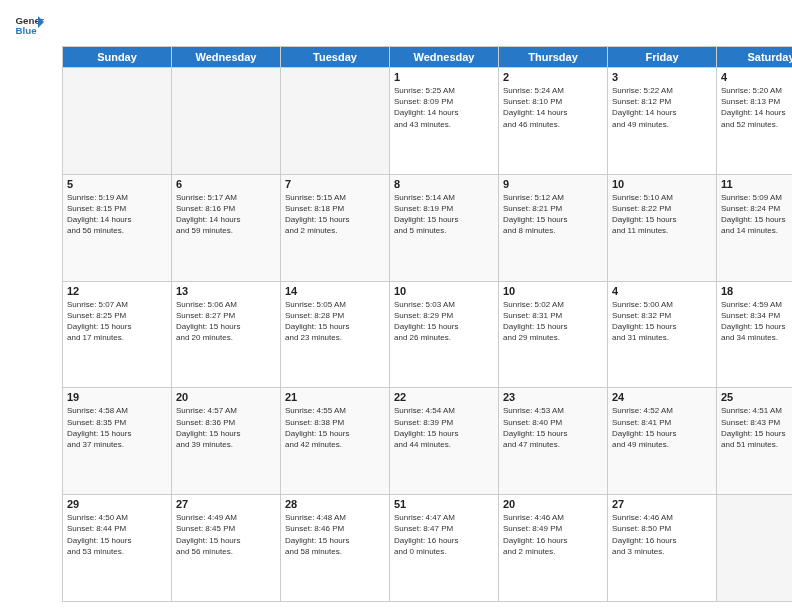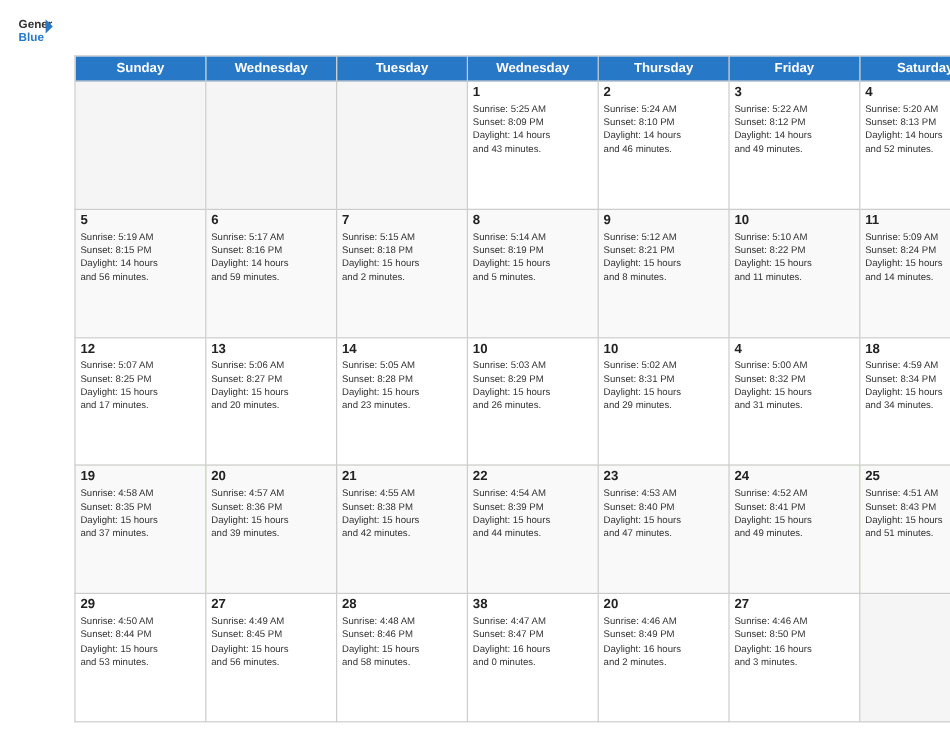--- a/index.html
+++ b/index.html
@@ -244,7 +244,7 @@
             <div class="day-info">Sunrise: 4:48 AM<br>Sunset: 8:46 PM<br>Daylight: 15 hours<br>and 58 minutes.</div>
           </td>
           <td>
-            <span class="day-num">38</span>
+            <span class="day-num">51</span>
             <div class="day-info">Sunrise: 4:47 AM<br>Sunset: 8:47 PM<br>Daylight: 16 hours<br>and 0 minutes.</div>
           </td>
           <td>

